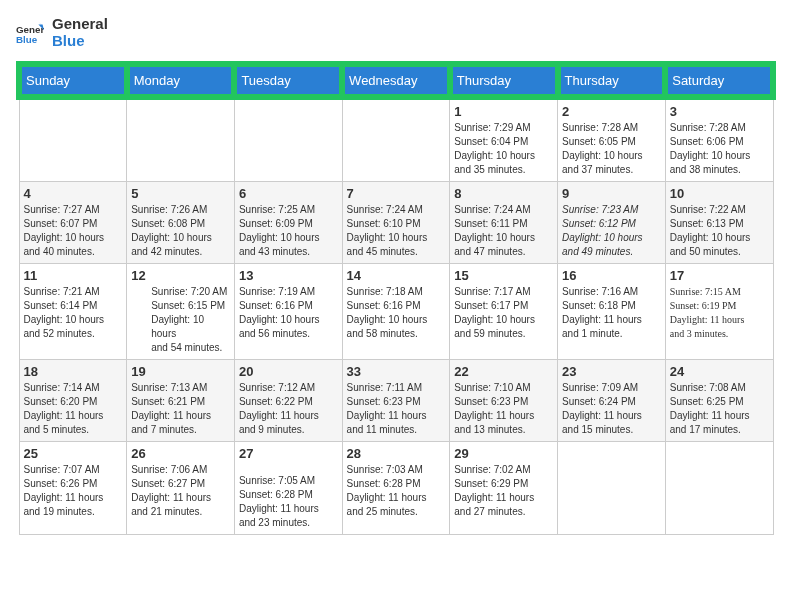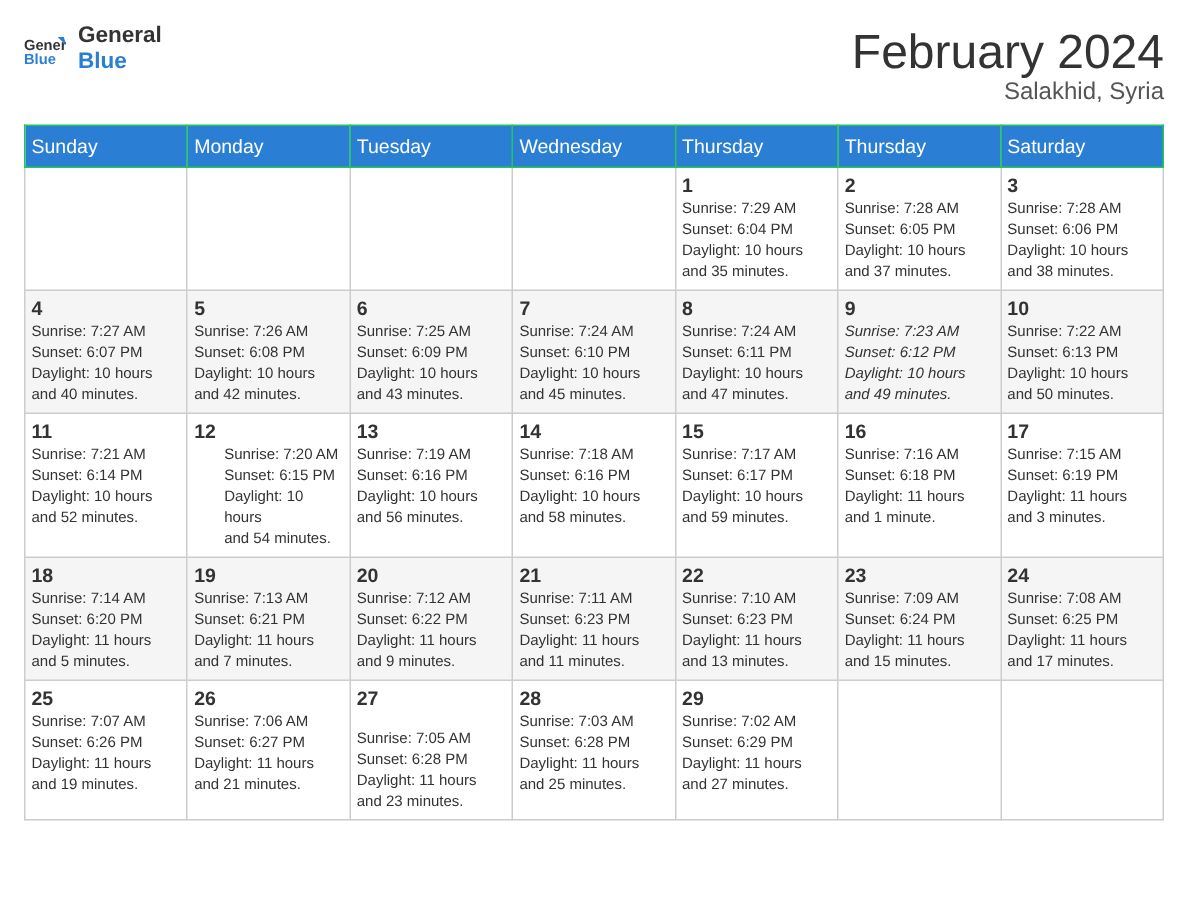--- a/index.html
+++ b/index.html
@@ -94,10 +94,6 @@
       <div style="font-size:15px;font-weight:bold;color:#2a7fd4;line-height:1.1;">Blue</div>
     </div>
   </div>
-  <div class="title-block">
-    <div class="month-year">February 2024</div>
-    <div class="location">Salakhid, Syria</div>
-  </div>
 </div>
 
 <table>

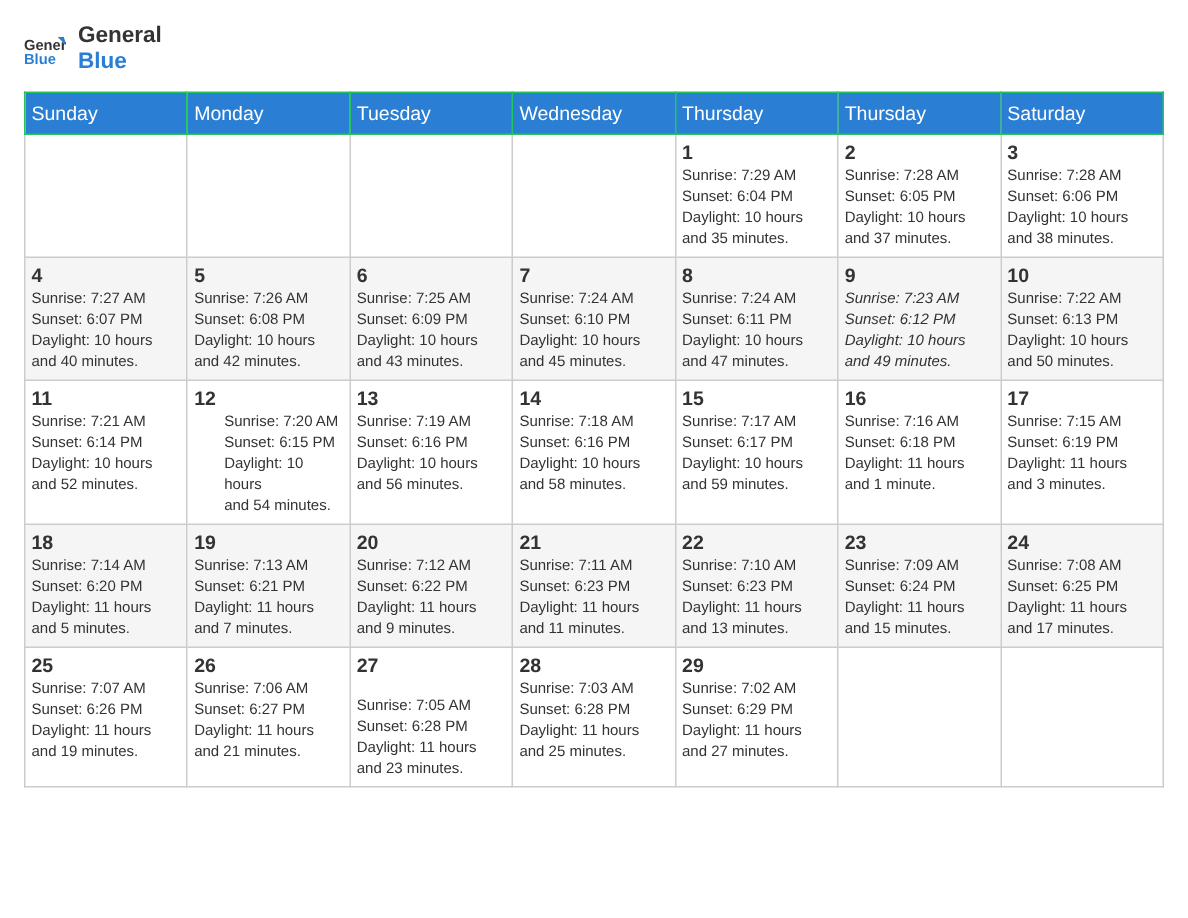--- a/index.html
+++ b/index.html
@@ -49,7 +49,7 @@
       text-align: left;
       font-size: 13px;
       font-weight: normal;
-      border: 1px solid #22c55e;
+      border: 6px solid #22c55e;
     }
     tbody tr td {
       border: 1px solid #ccc;

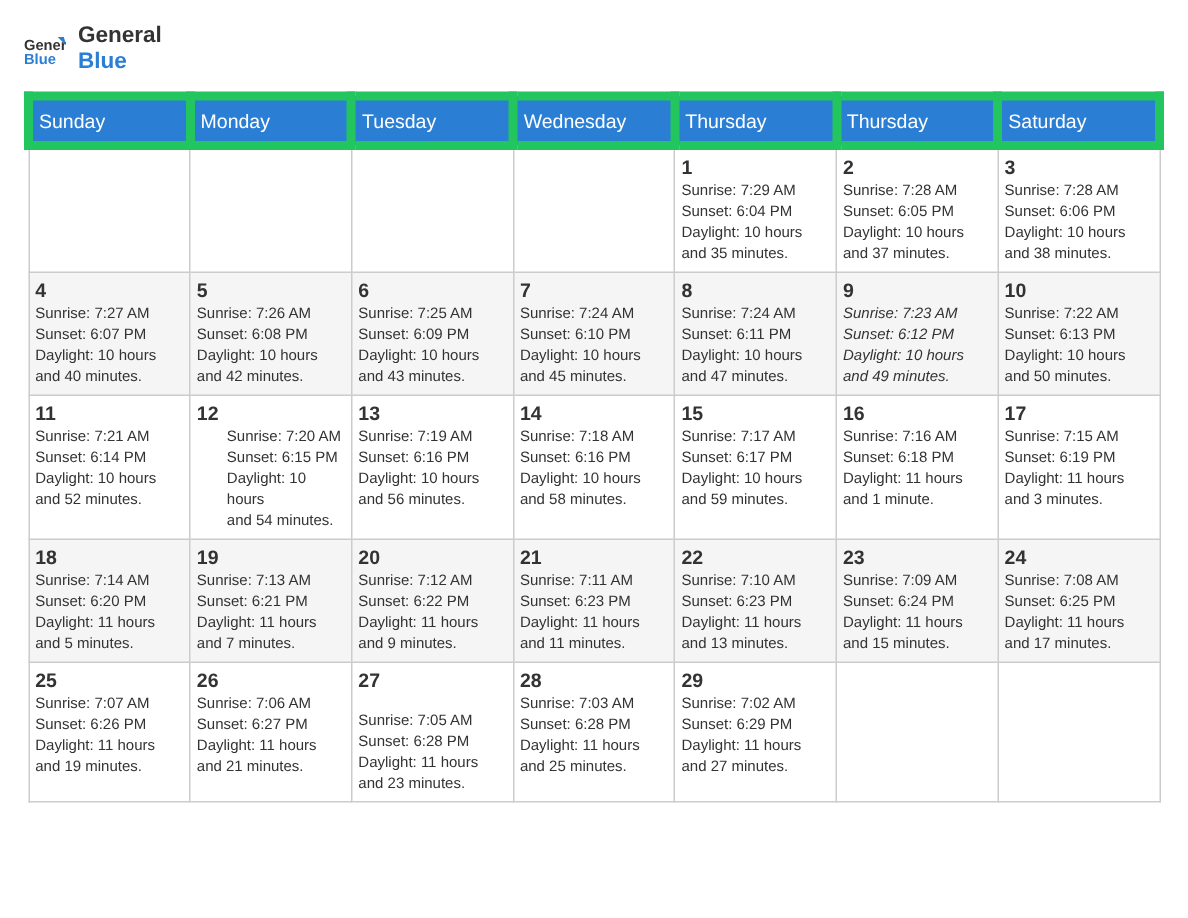--- a/index.html
+++ b/index.html
@@ -232,7 +232,7 @@
         </td>
         <td>
           <span class="day-number">17</span>
-          <div class="day-info" style="white-space: pre-line;">Sunrise: 7:15 AM
+          <div class="day-info" style="white-space: pre-line; font-family: Liberation Serif, serif;">Sunrise: 7:15 AM
 Sunset: 6:19 PM
 Daylight: 11 hours
 and 3 minutes.</div>

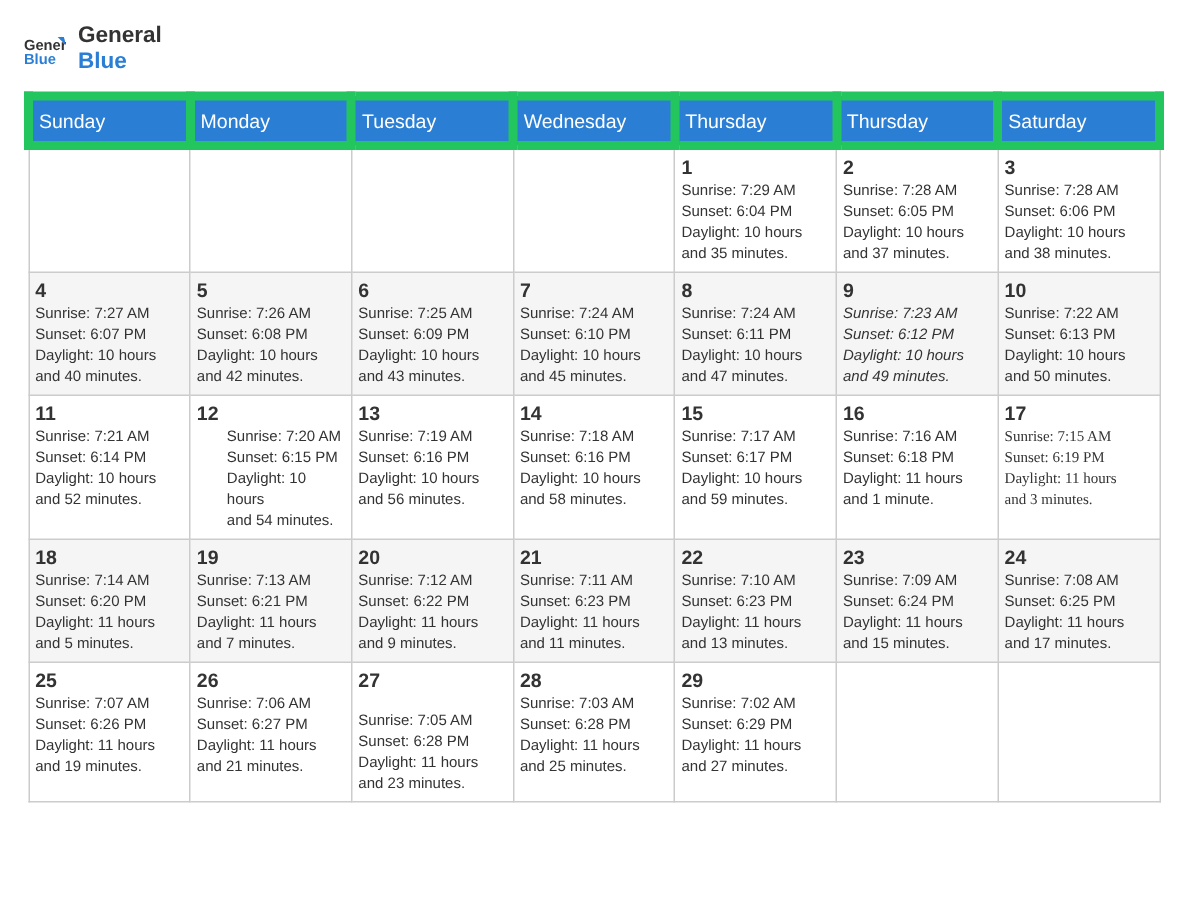--- a/index.html
+++ b/index.html
@@ -261,7 +261,7 @@
 and 9 minutes.</div>
         </td>
         <td>
-          <span class="day-number">21</span>
+          <span class="day-number">33</span>
           <div class="day-info" style="white-space: pre-line;">Sunrise: 7:11 AM
 Sunset: 6:23 PM
 Daylight: 11 hours

